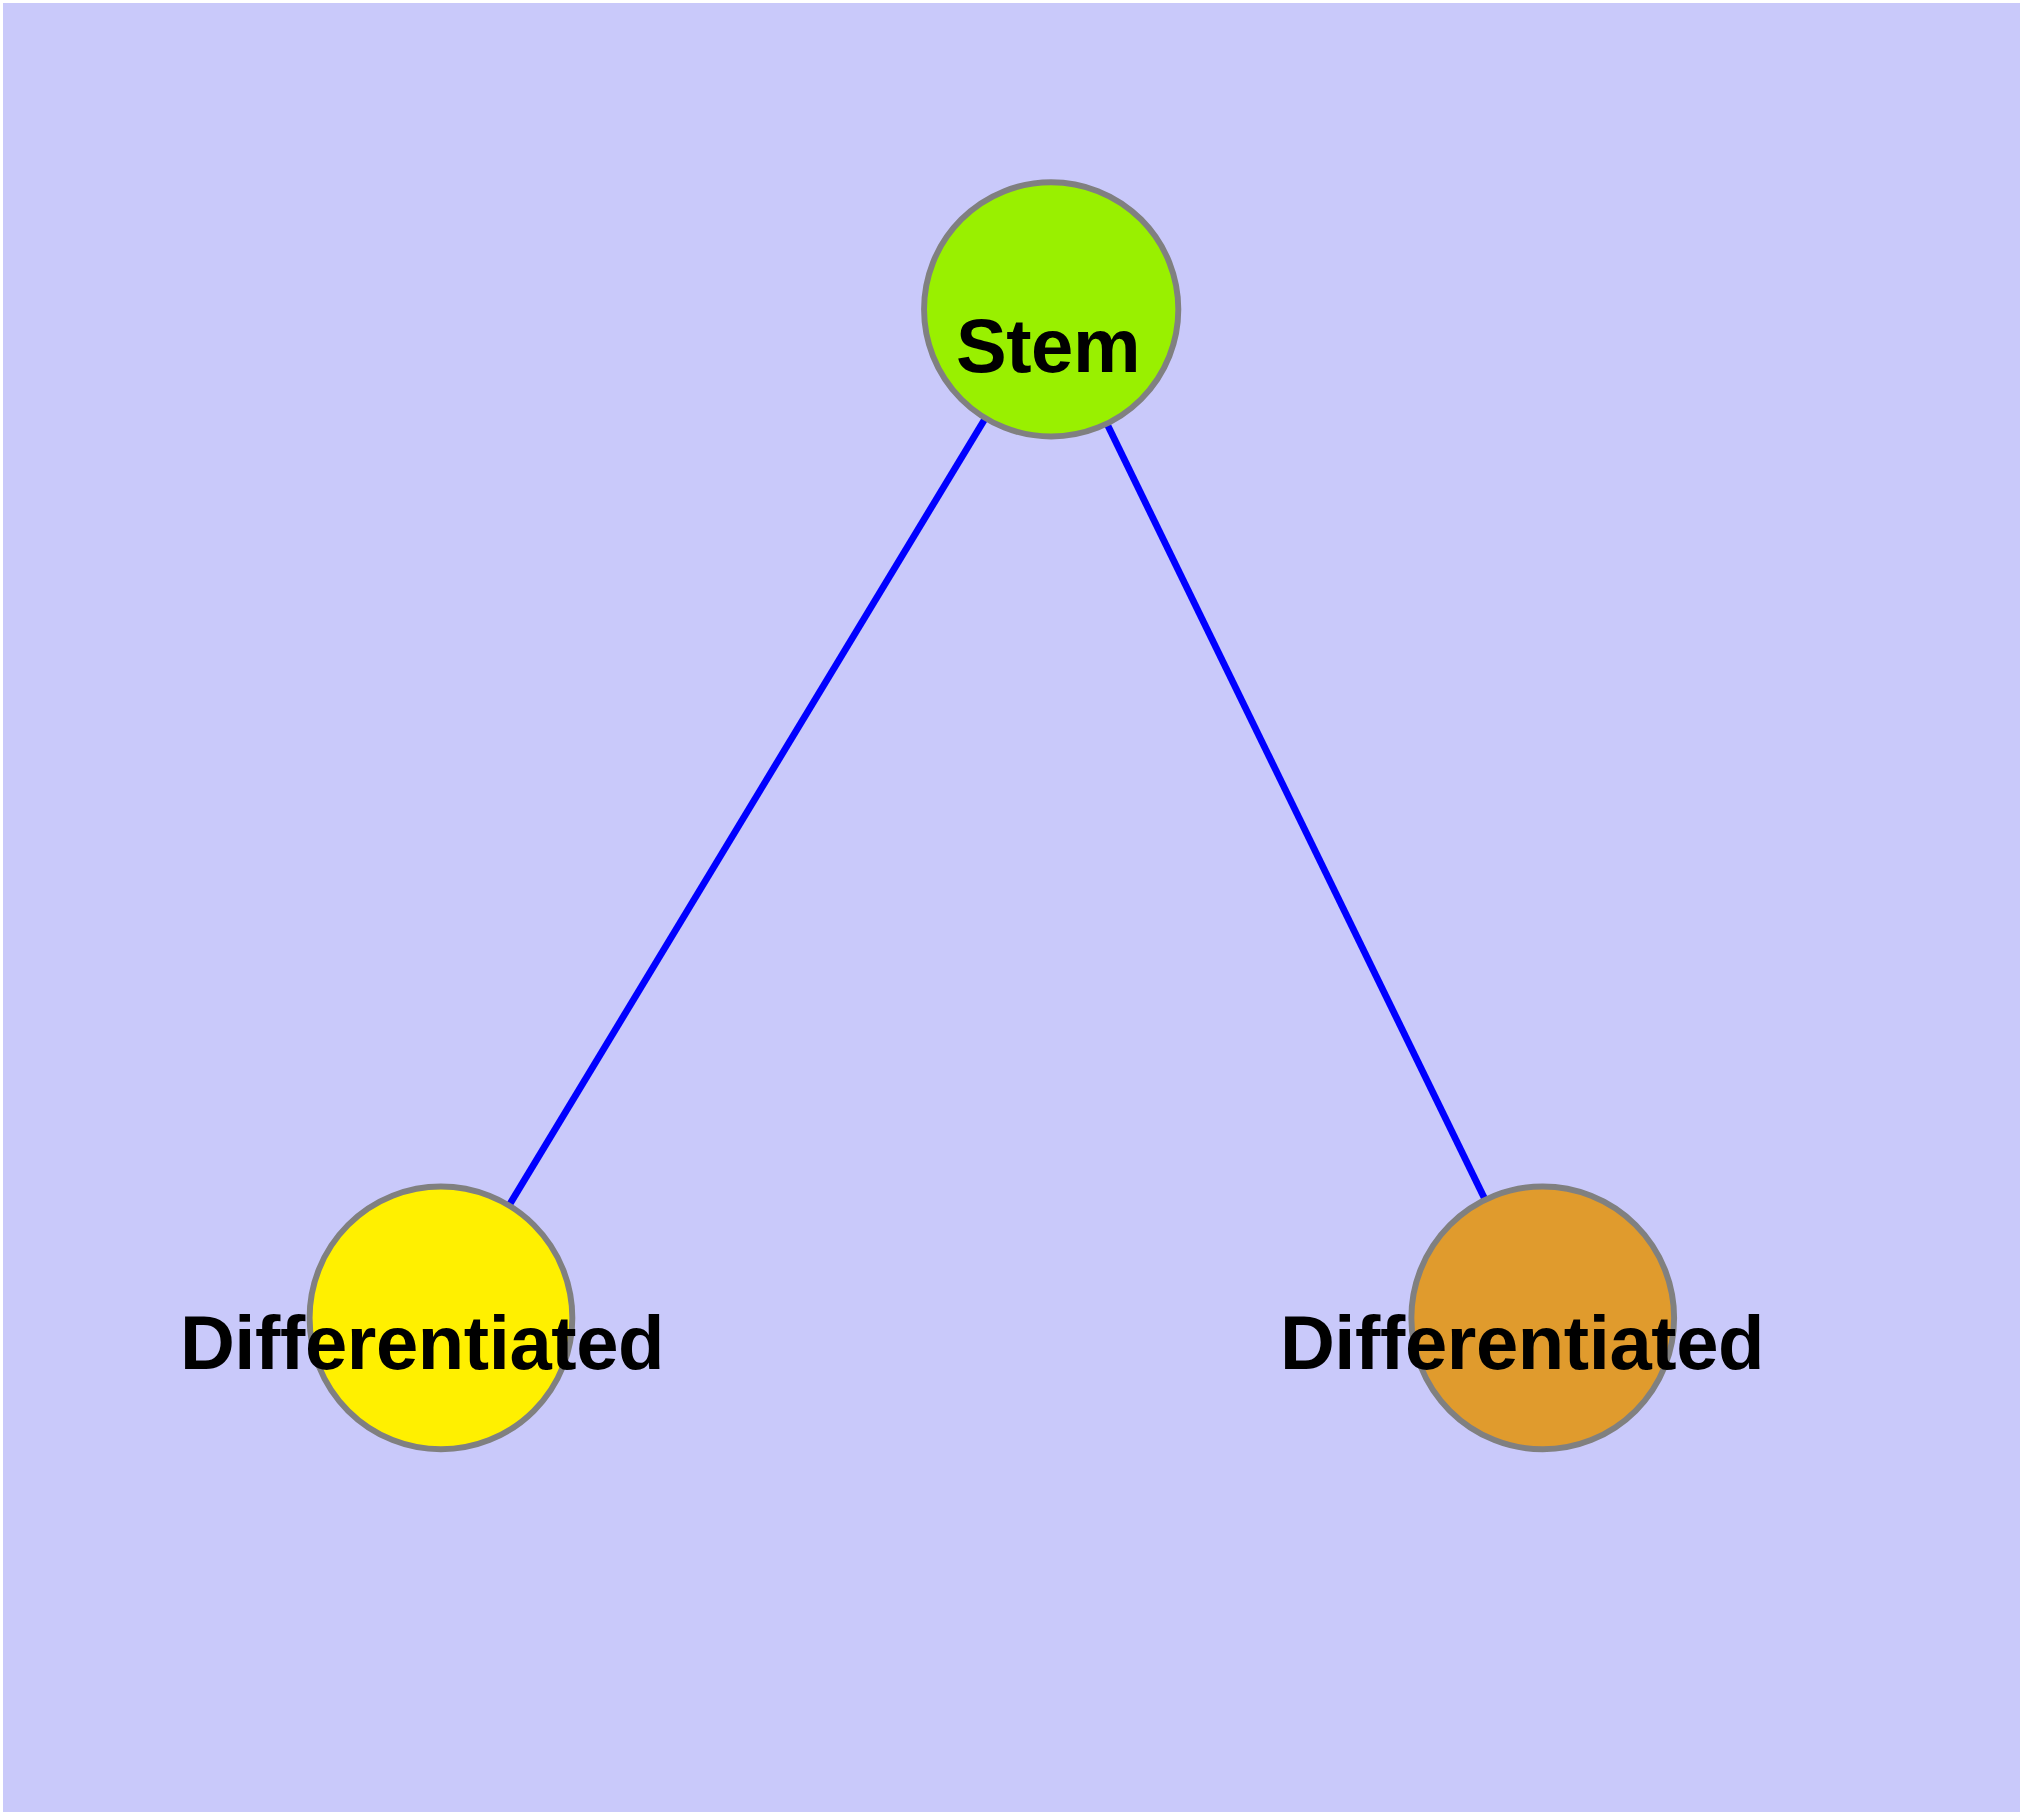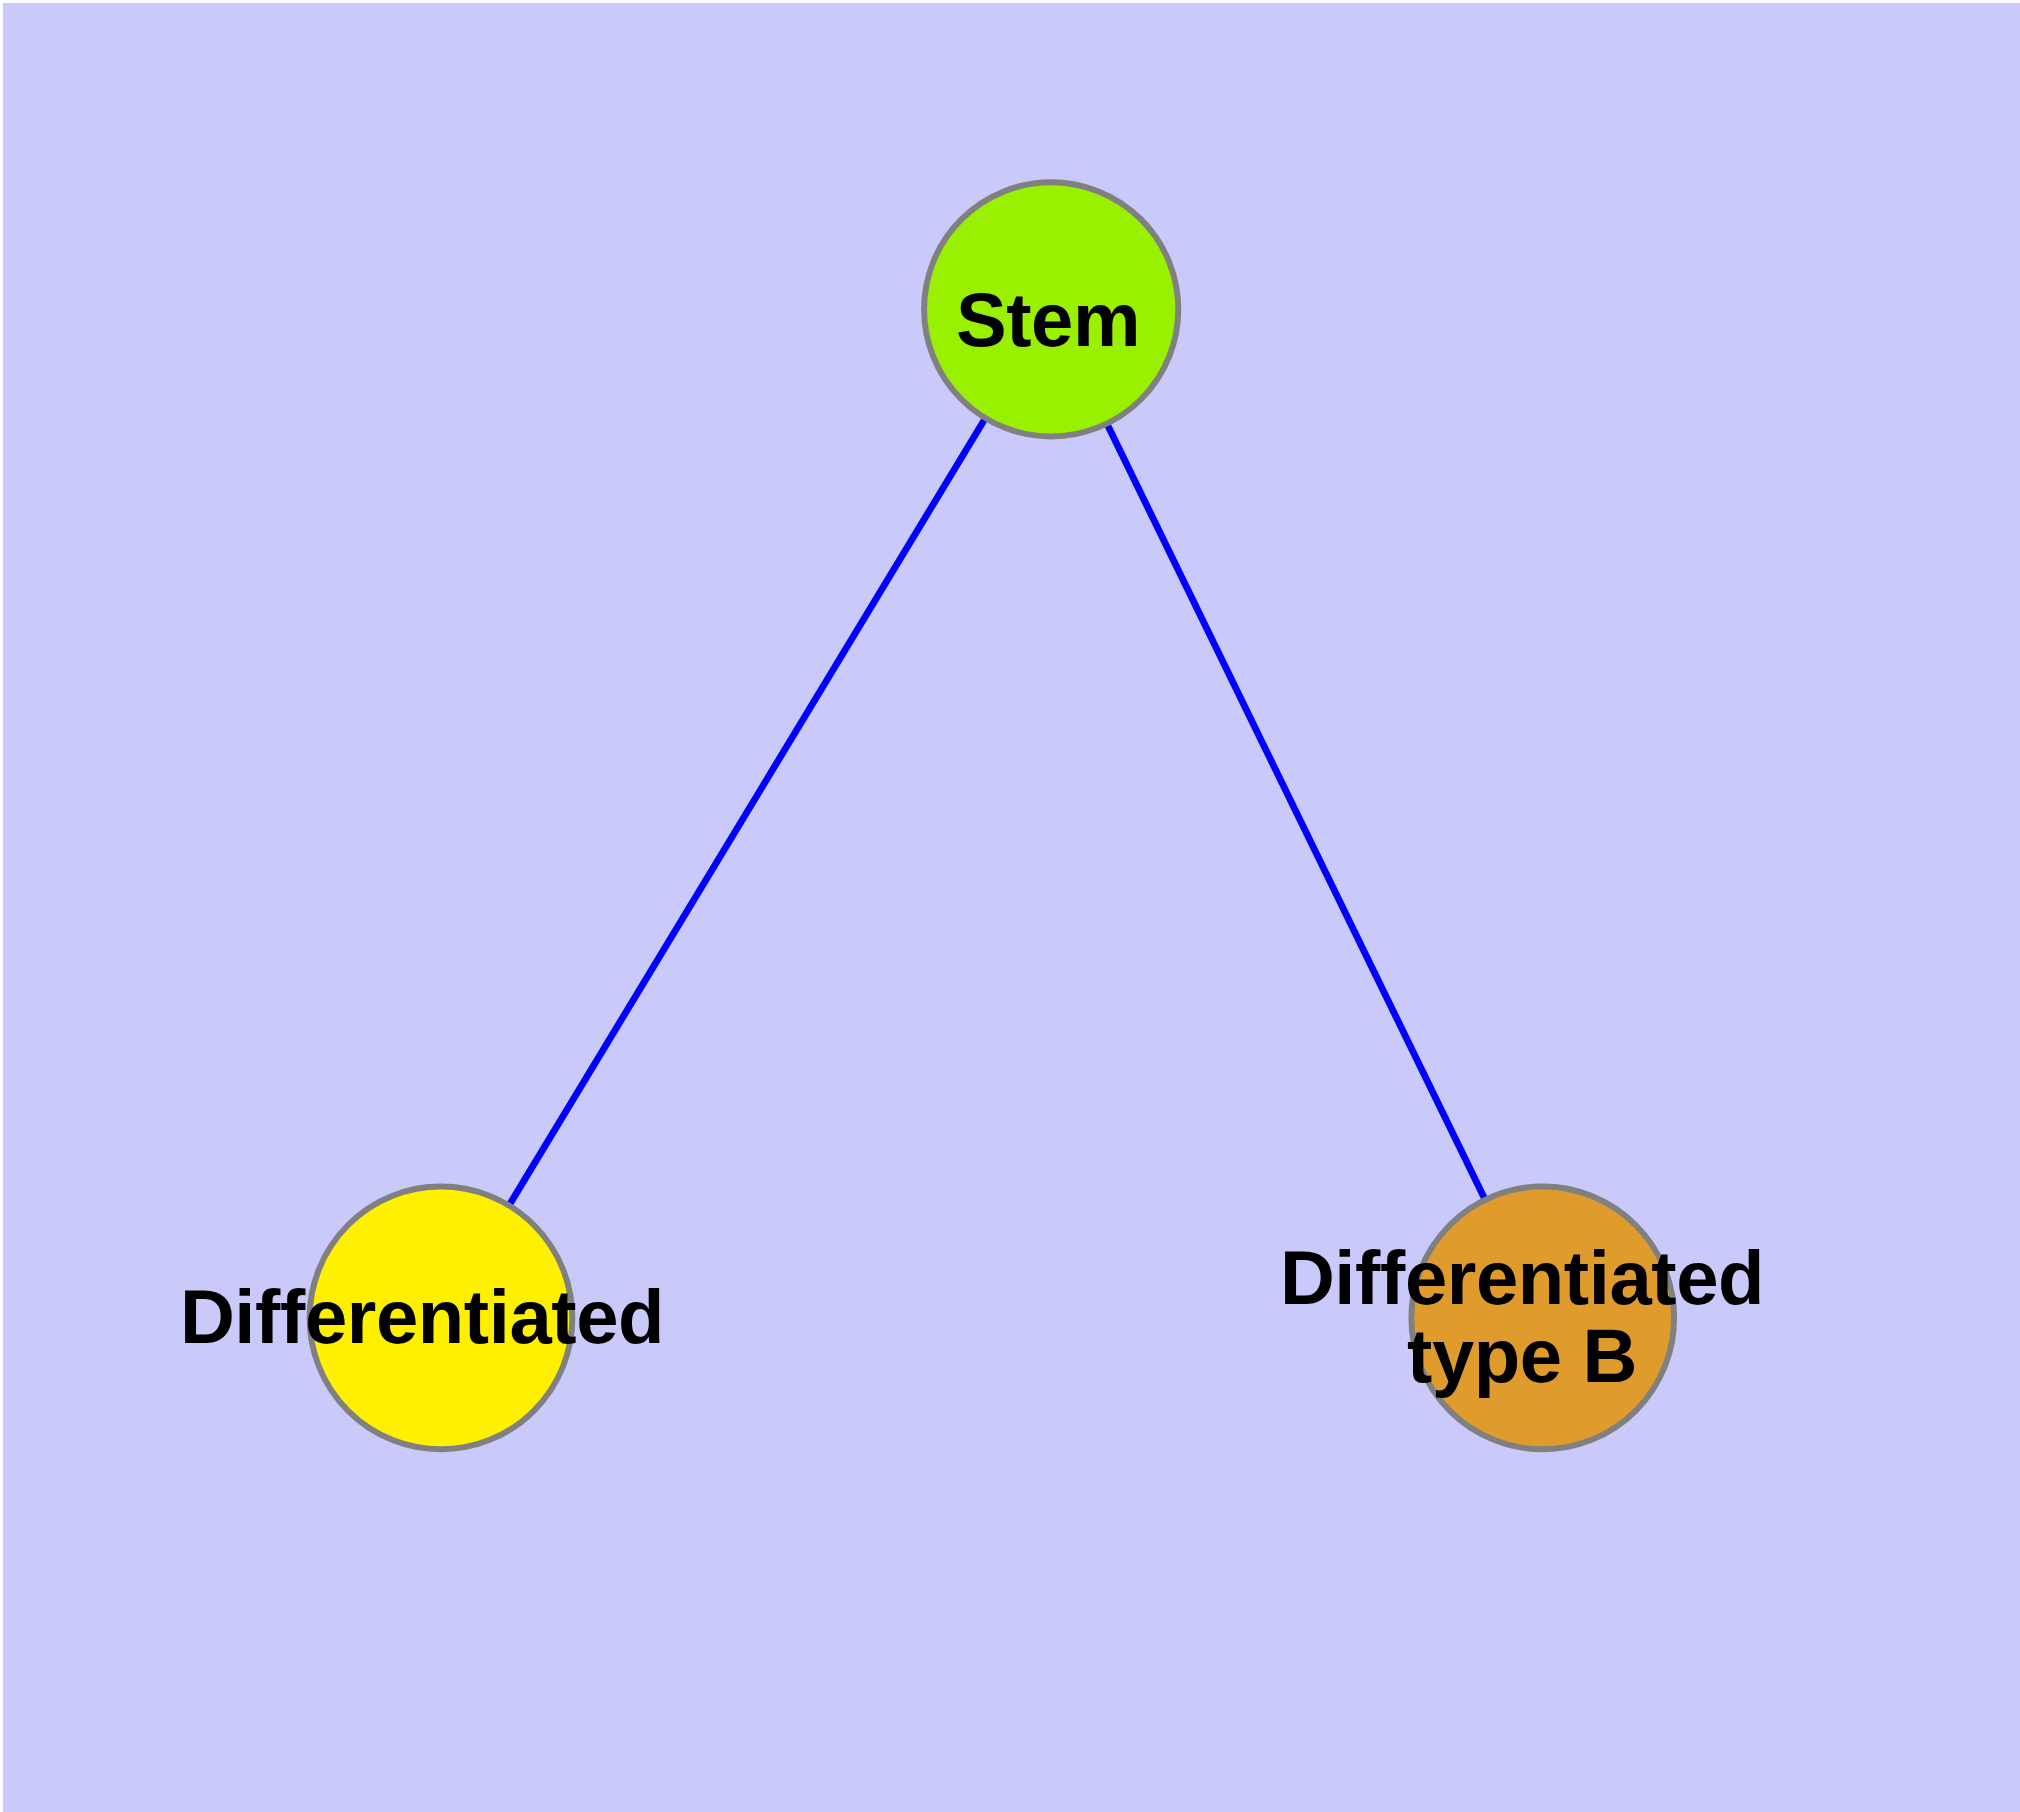--- a/index.html
+++ b/index.html
@@ -50,6 +50,7 @@
     white-space: nowrap;
     transform: translate(-50%, -50%);
     letter-spacing: -0.4px;
+    margin-top: 26px;
   }
 </style>
 </head>

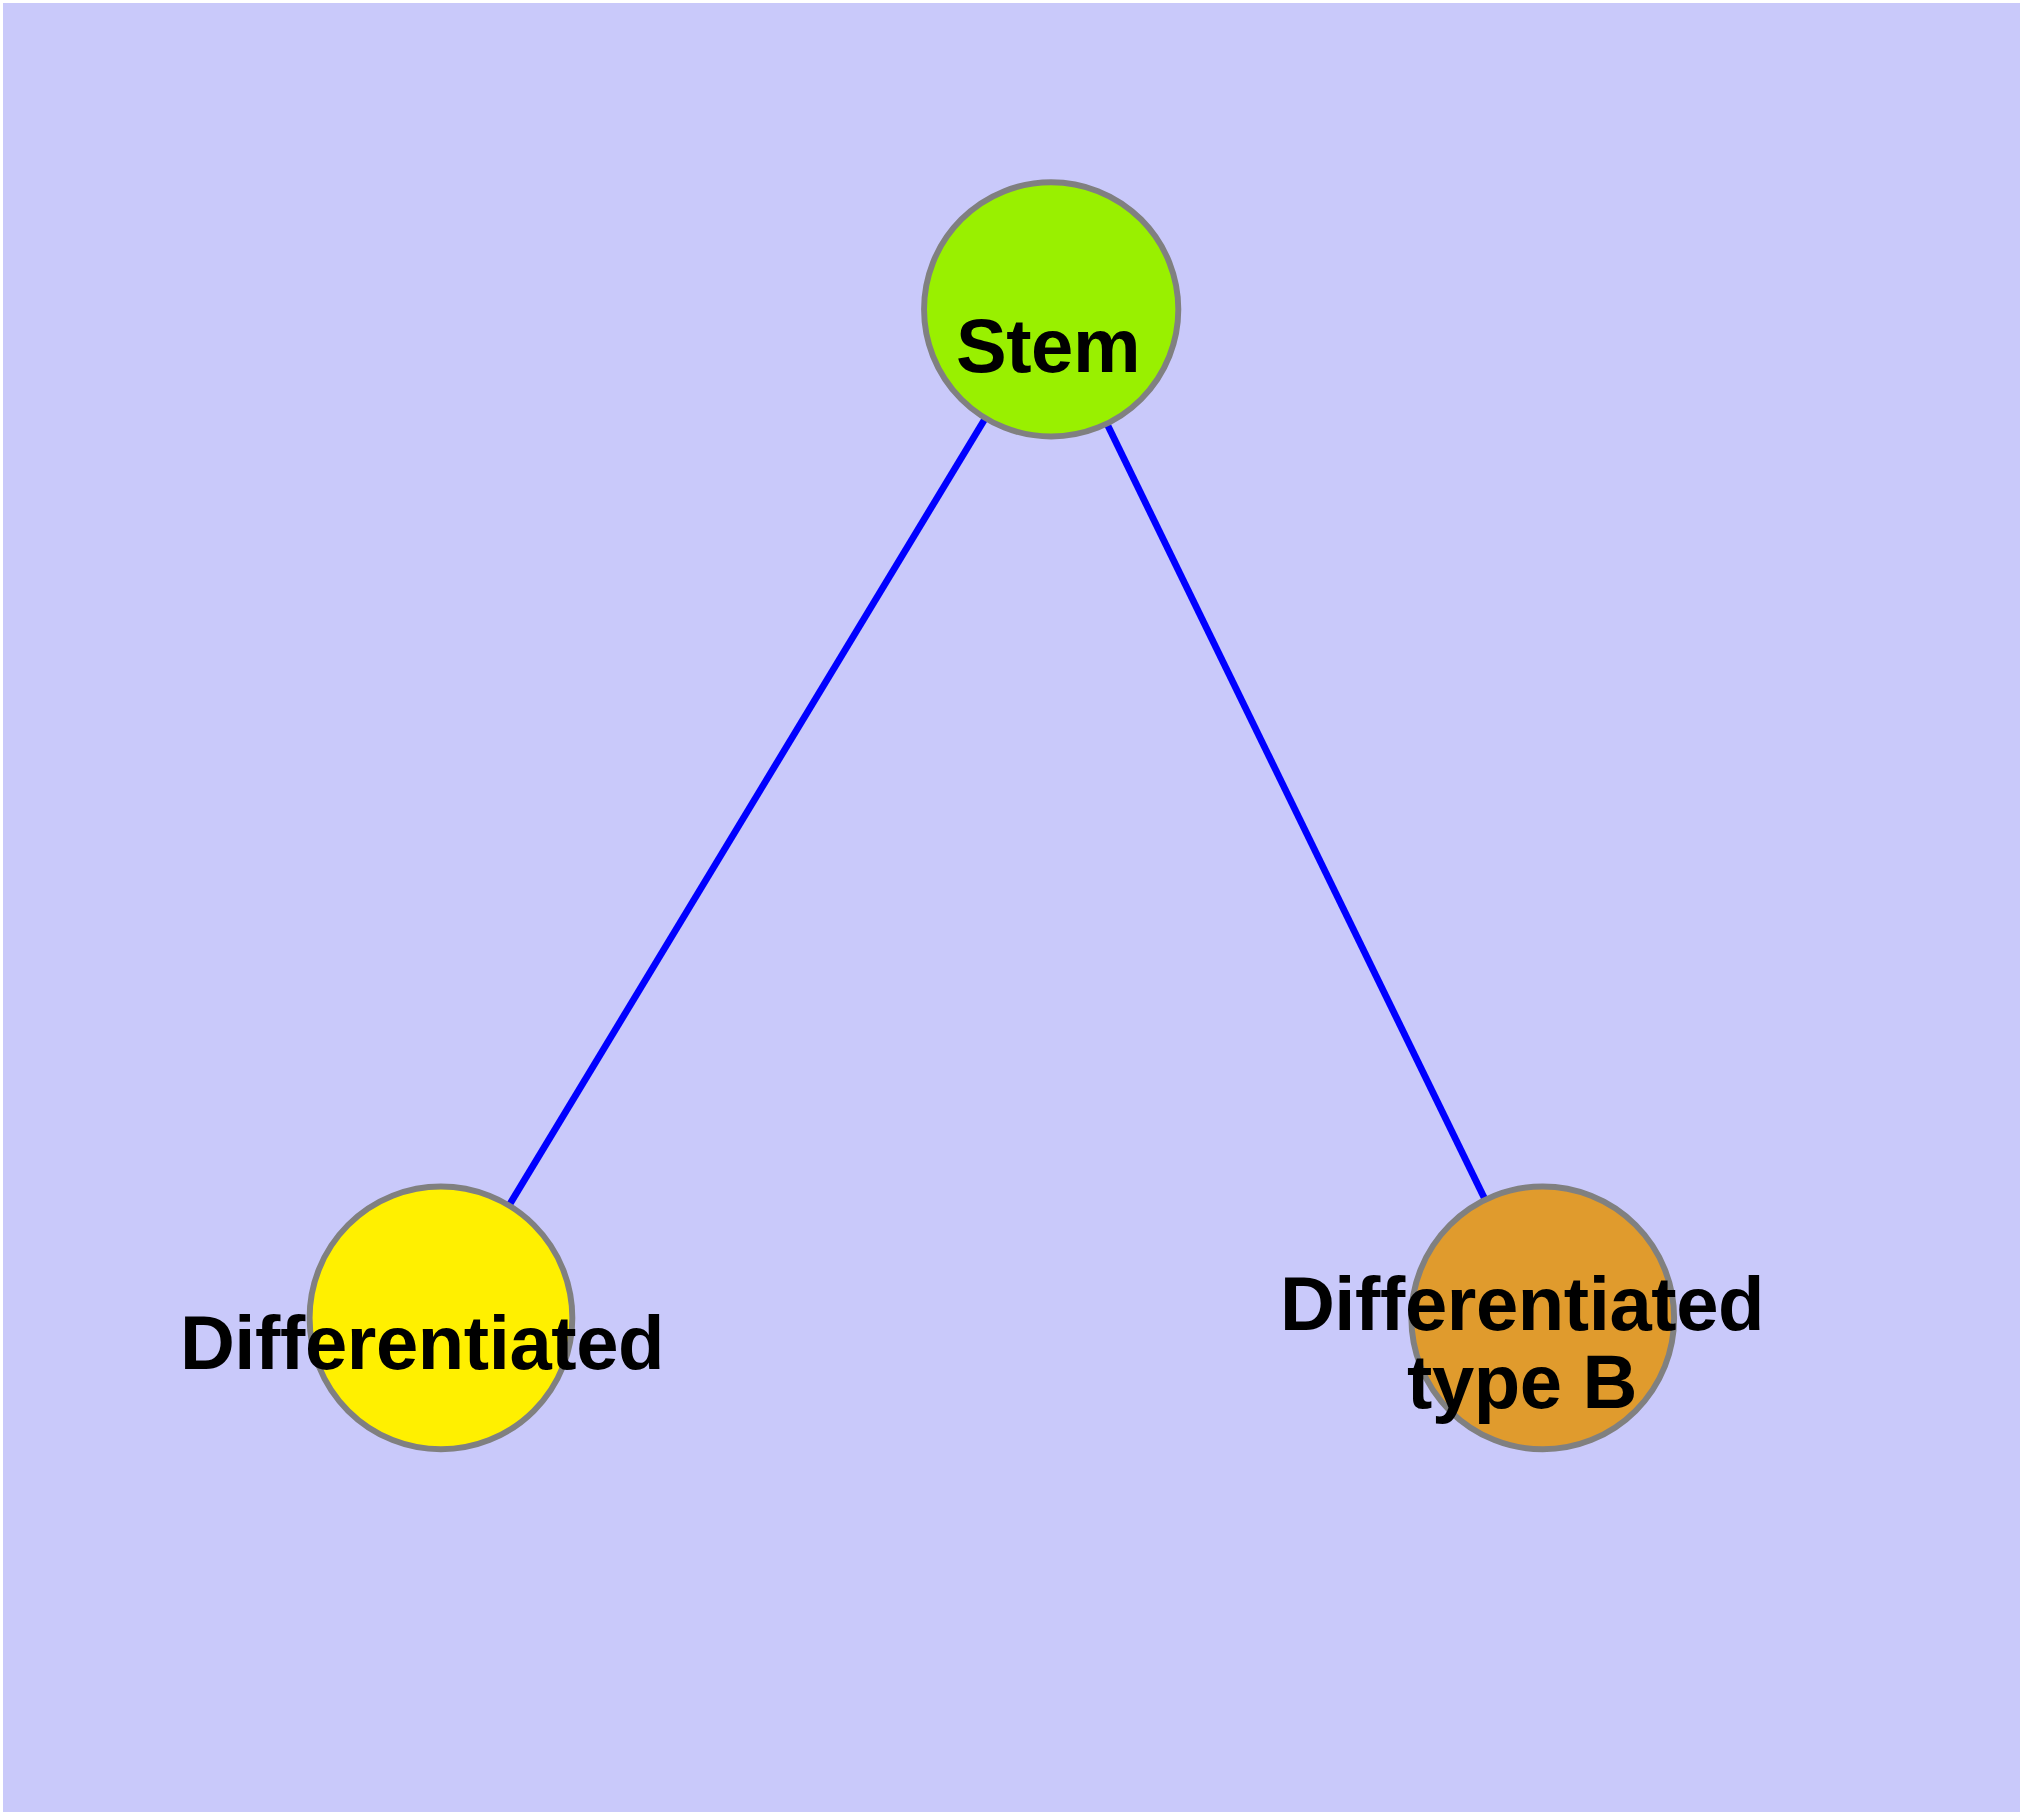--- a/index.html
+++ b/index.html
@@ -82,7 +82,6 @@
 
   <div class="node-label" style="left: 1522px; top: 1317px; color: rgb(0, 0, 0); font-size: 76px;">
     <div>Differentiated</div>
-    <div>type B</div>
   </div>
 
 </div>

